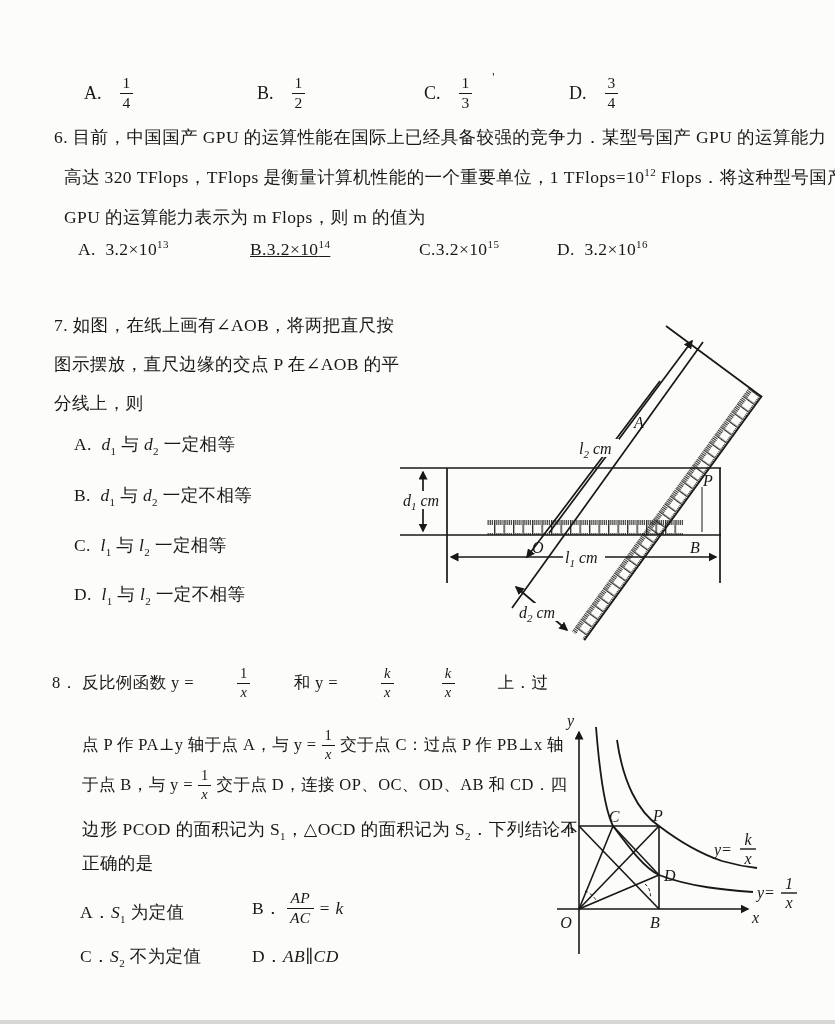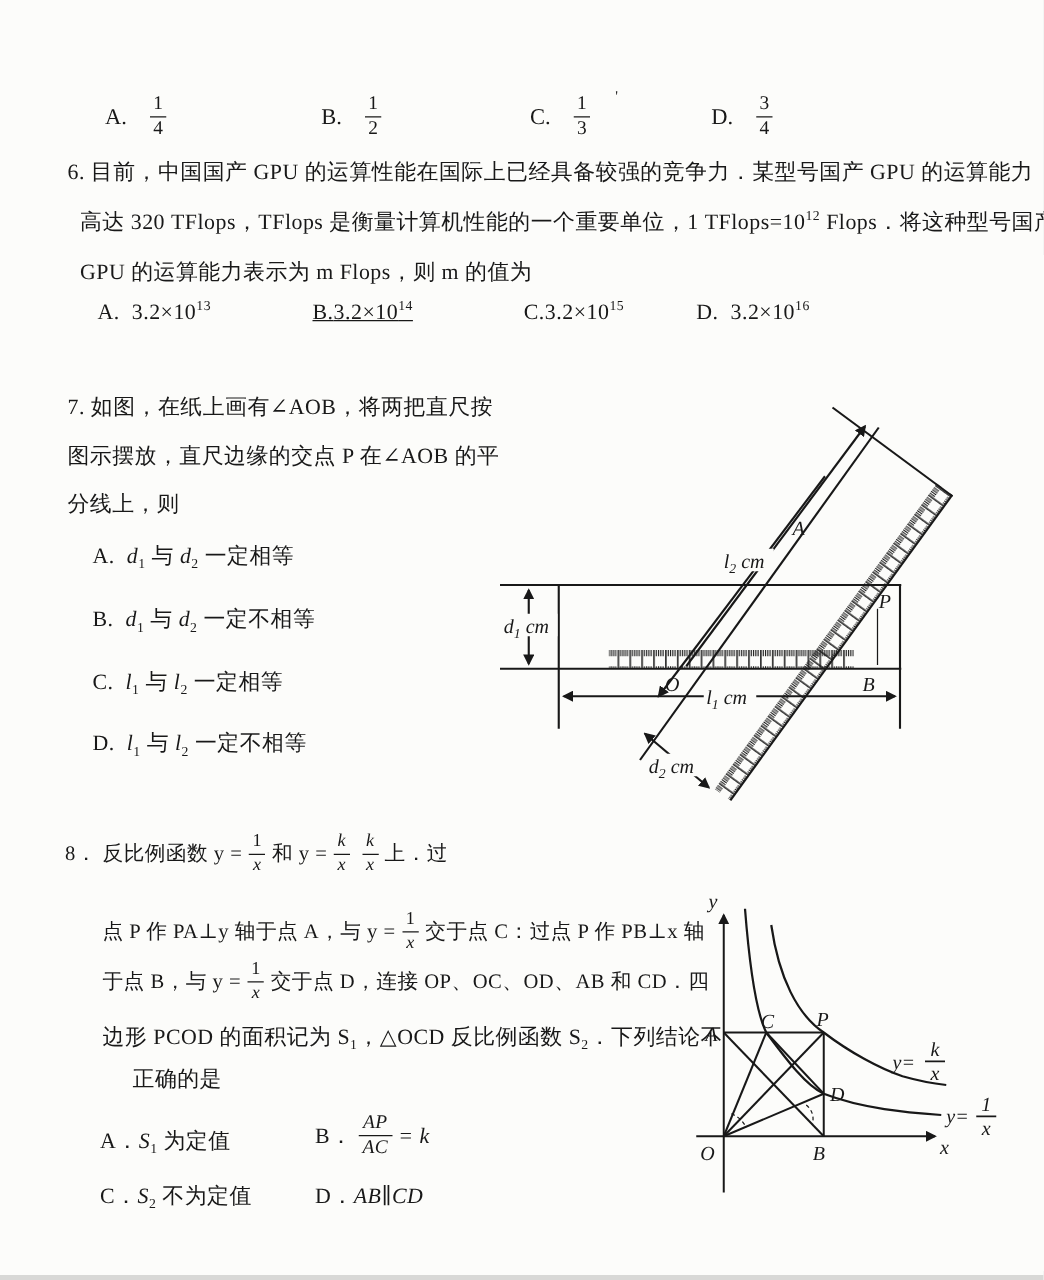--- a/index.html
+++ b/index.html
@@ -141,7 +141,7 @@
   </svg>
 
   <div>
-    <div class="abs flexline q8line" style="left:52px;top:659px;height:48px;">
+    <div class="abs flexline q8line" style="left:52px;top:659px;height:48px;gap:38px;">
       <span>8． 反比例函数 y =</span>
       <span class="frac">
           <span class="num">1</span>

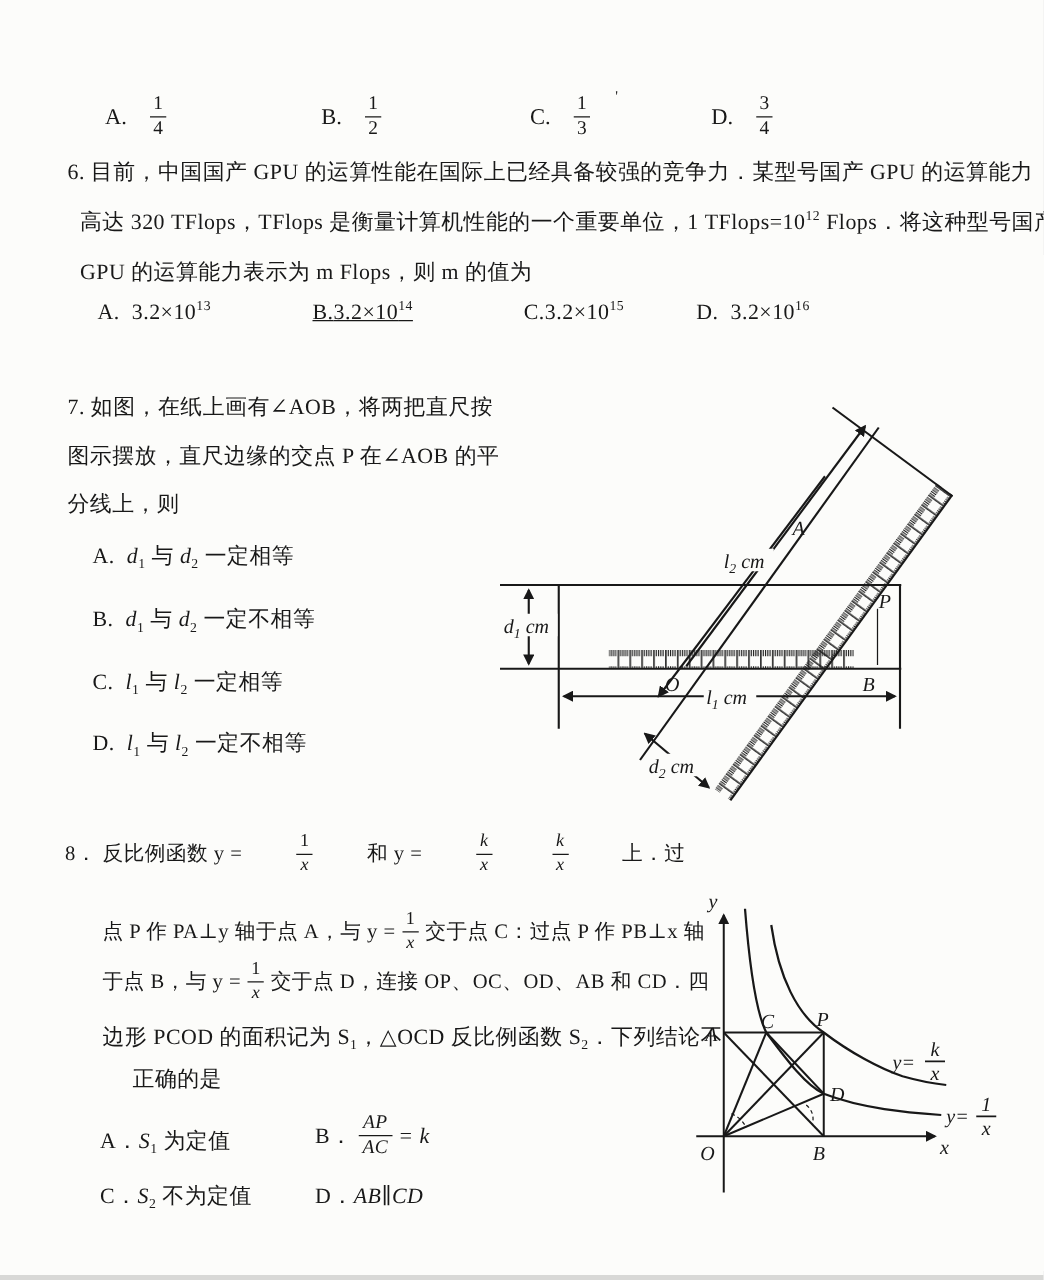--- a/index.html
+++ b/index.html
@@ -174,7 +174,7 @@
         </span>
       <span>交于点 D，连接 OP、OC、OD、AB 和 CD．四</span>
     </div>
-    <div class="abs tline" style="left:82px;top:817px;"><span>边形 PCOD 的面积记为 S</span><sub>1</sub><span>，△OCD 反比例函数 S</span><sub>2</sub><span>．下列结论不</span></div>
+    <div class="abs tline" style="left:82px;top:817px;"><span>边形 PCOD 的面积记为 S</span><sub>1</sub><span>，△OCD 的面积记为 S</span><sub>2</sub><span>．下列结论不</span></div>
     <div class="abs tline" style="left:82px;top:851px;margin-left:24px;">正确的是</div>
 
     <div class="abs tline" style="left:80px;top:900px;"><span>A．</span><span class="vr">S</span><sub>1</sub><span> 为定值</span></div>

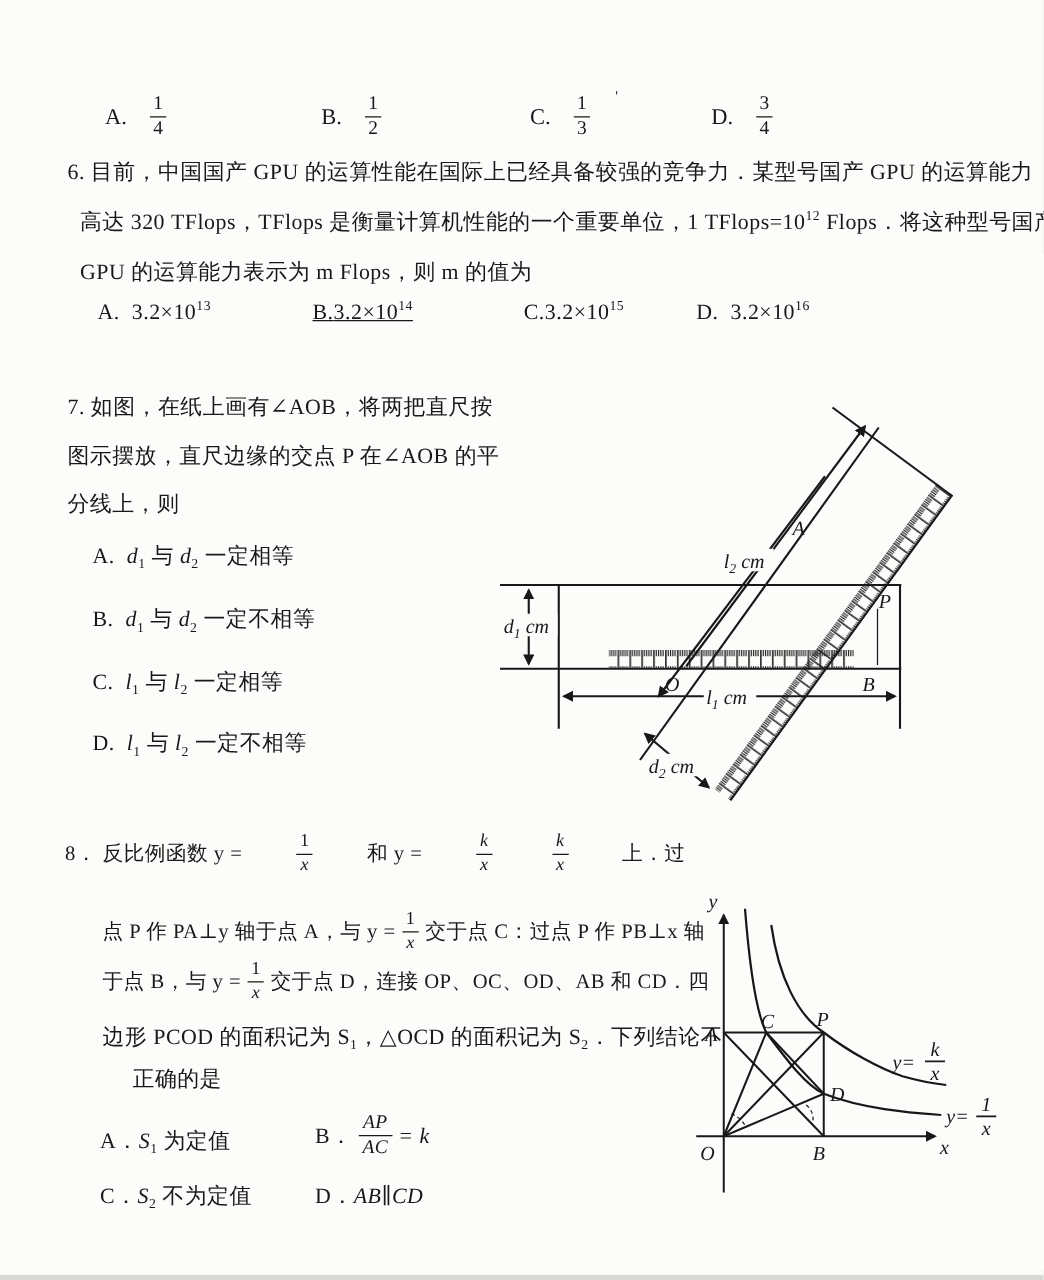--- a/index.html
+++ b/index.html
@@ -175,7 +175,7 @@
       <span>交于点 D，连接 OP、OC、OD、AB 和 CD．四</span>
     </div>
     <div class="abs tline" style="left:82px;top:817px;"><span>边形 PCOD 的面积记为 S</span><sub>1</sub><span>，△OCD 的面积记为 S</span><sub>2</sub><span>．下列结论不</span></div>
-    <div class="abs tline" style="left:82px;top:851px;margin-left:24px;">正确的是</div>
+    <div class="abs tline" style="left:82px;top:851px;">正确的是</div>
 
     <div class="abs tline" style="left:80px;top:900px;"><span>A．</span><span class="vr">S</span><sub>1</sub><span> 为定值</span></div>
     <div class="abs flexline" style="left:252px;top:884px;height:48px;">

